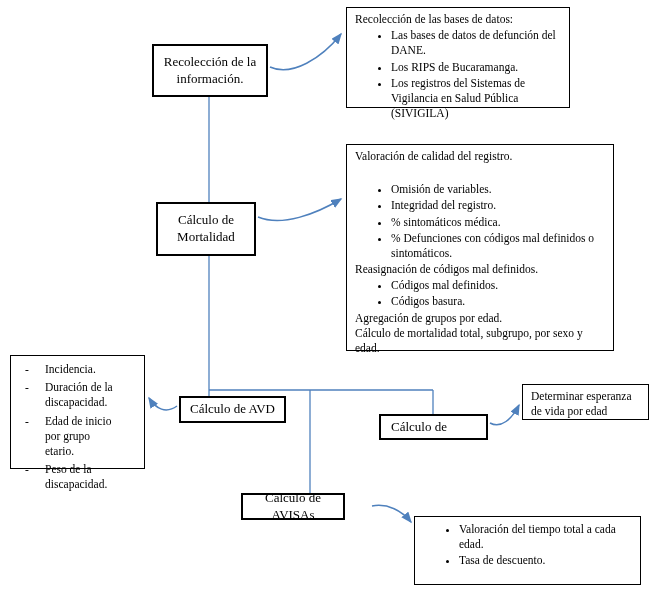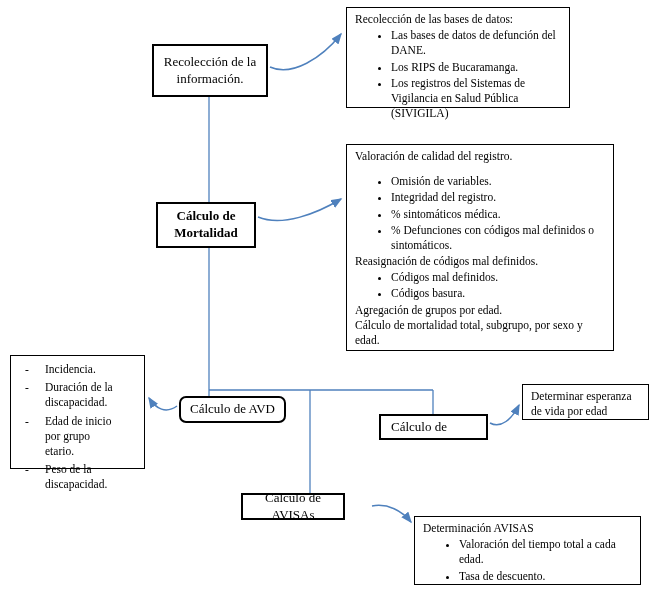--- a/index.html
+++ b/index.html
@@ -34,7 +34,7 @@
     padding:4px 8px;
   }
   .detail p { margin:0; }
-  .detail p.spaced { margin-bottom:10px; }
+  .detail p.spaced { margin-bottom:18px; }
   .detail ul { margin:1px 0 1px 0; padding-left:36px; list-style:disc; }
   .detail ul li { margin:1px 0; }
 

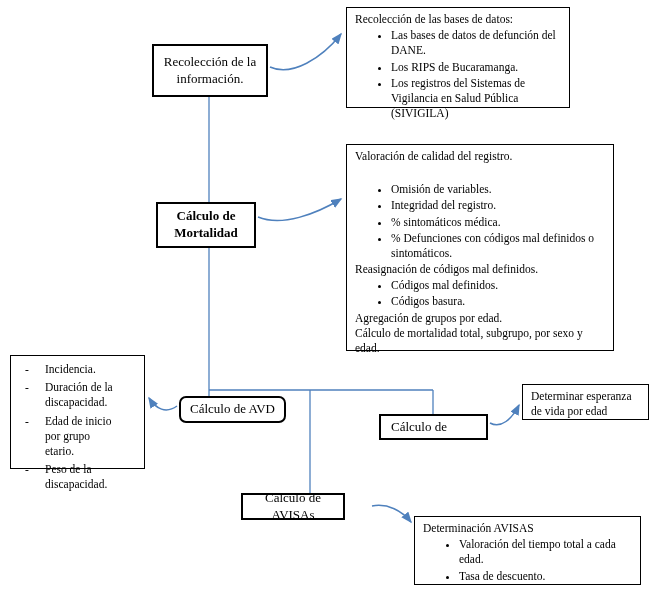--- a/index.html
+++ b/index.html
@@ -70,7 +70,7 @@
     <span>Recolección de la información.</span>
   </div>
 
-  <div class="node" style="left:156px; top:202px; width:100px; height:46px;font-weight:bold;">
+  <div class="node" style="left:156px; top:202px; width:100px; height:54px;">
     <span>Cálculo de Mortalidad</span>
   </div>
 

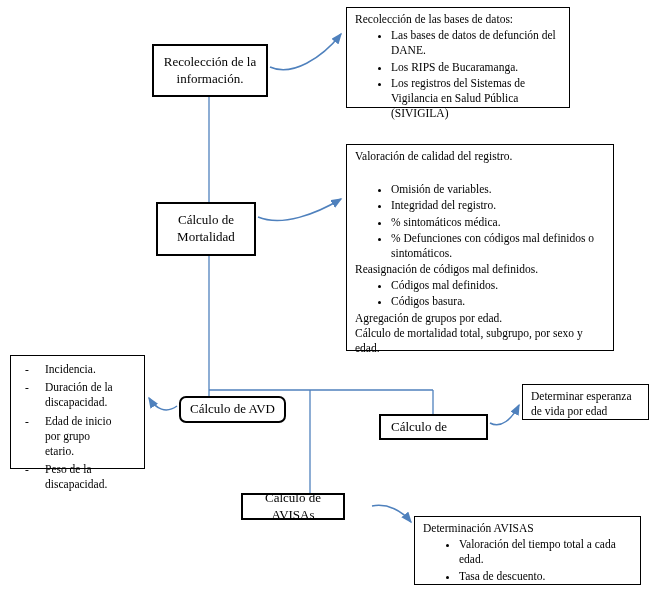--- a/index.html
+++ b/index.html
@@ -74,7 +74,7 @@
     <span>Cálculo de Mortalidad</span>
   </div>
 
-  <div class="node" style="left:179px; top:396px; width:107px; height:27px;border-radius:7px;">
+  <div class="node" style="left:179px; top:396px; width:107px; height:27px;">
     <span>Cálculo de AVD</span>
   </div>
 

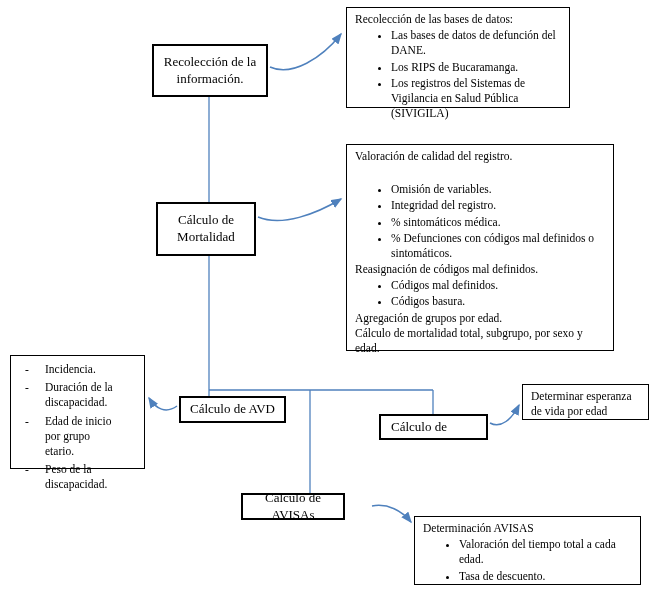--- a/index.html
+++ b/index.html
@@ -126,7 +126,6 @@
   </div>
 
   <div class="detail" style="left:414px; top:516px; width:227px; height:69px;">
-    <p>Determinación AVISAS</p>
     <ul>
       <li>Valoración del tiempo total a cada edad.</li>
       <li>Tasa de descuento.</li>

